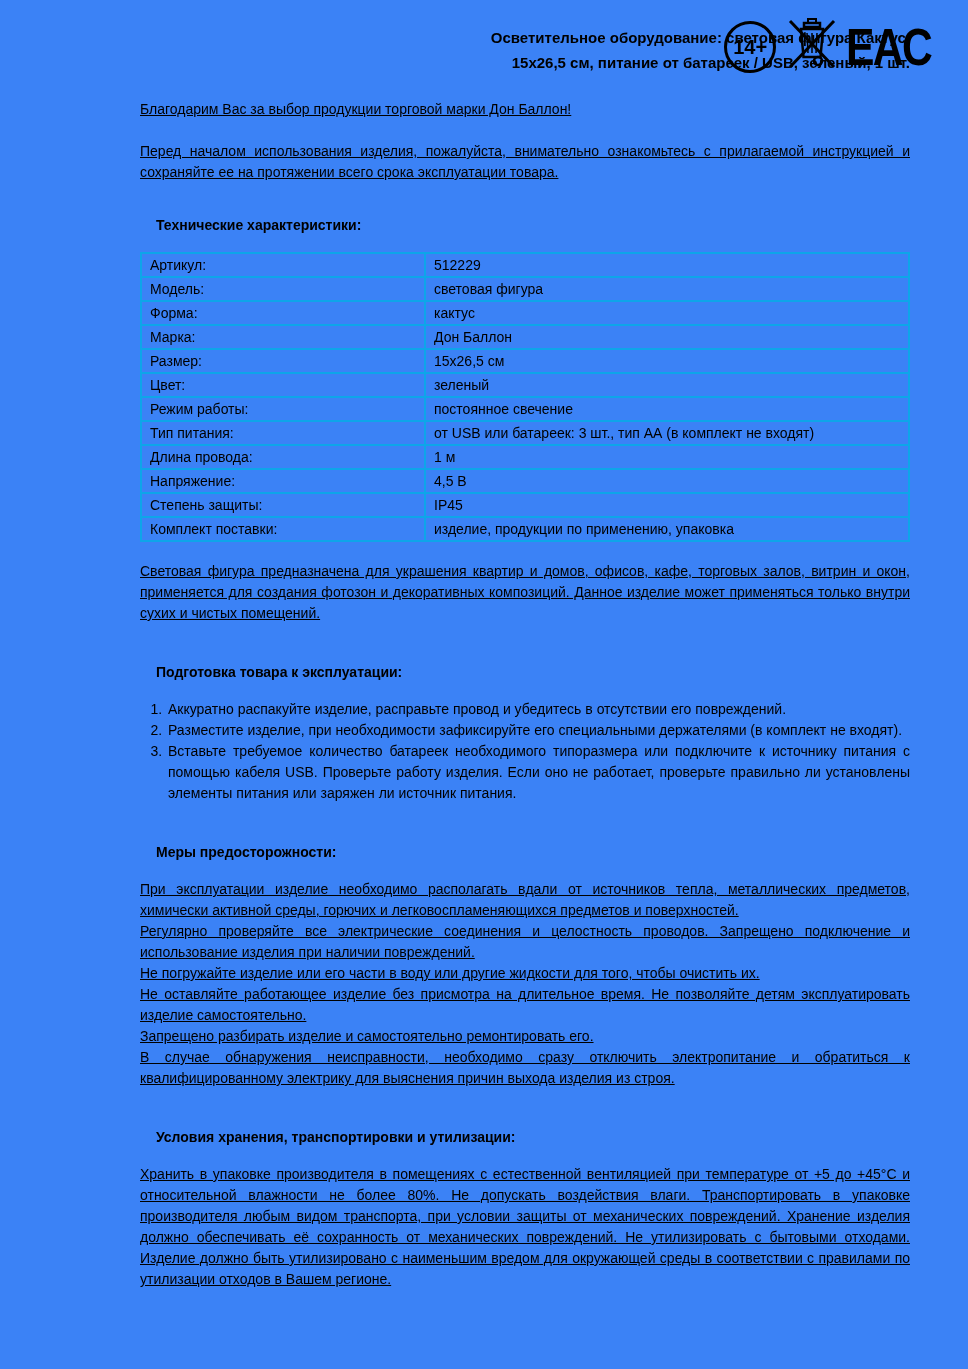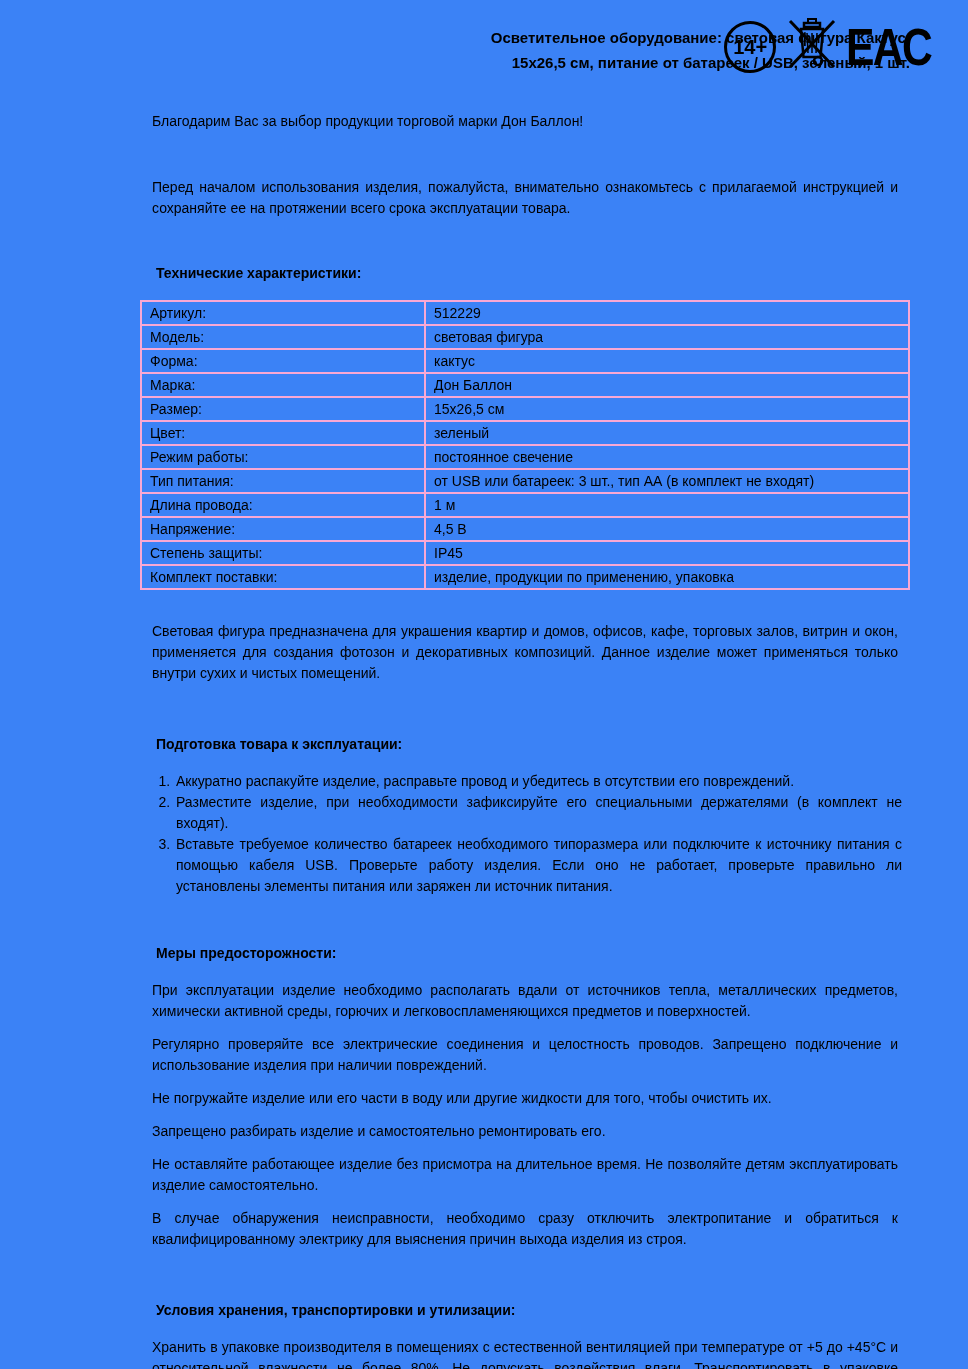--- a/index.html
+++ b/index.html
@@ -73,7 +73,8 @@
   }
   .para {
     text-align: justify;
-    margin: 12px;
+    margin: 0;
+    text-decoration: underline;
   }
   .gap-s { height: 21px; }
   .gap-m { height: 20px; }

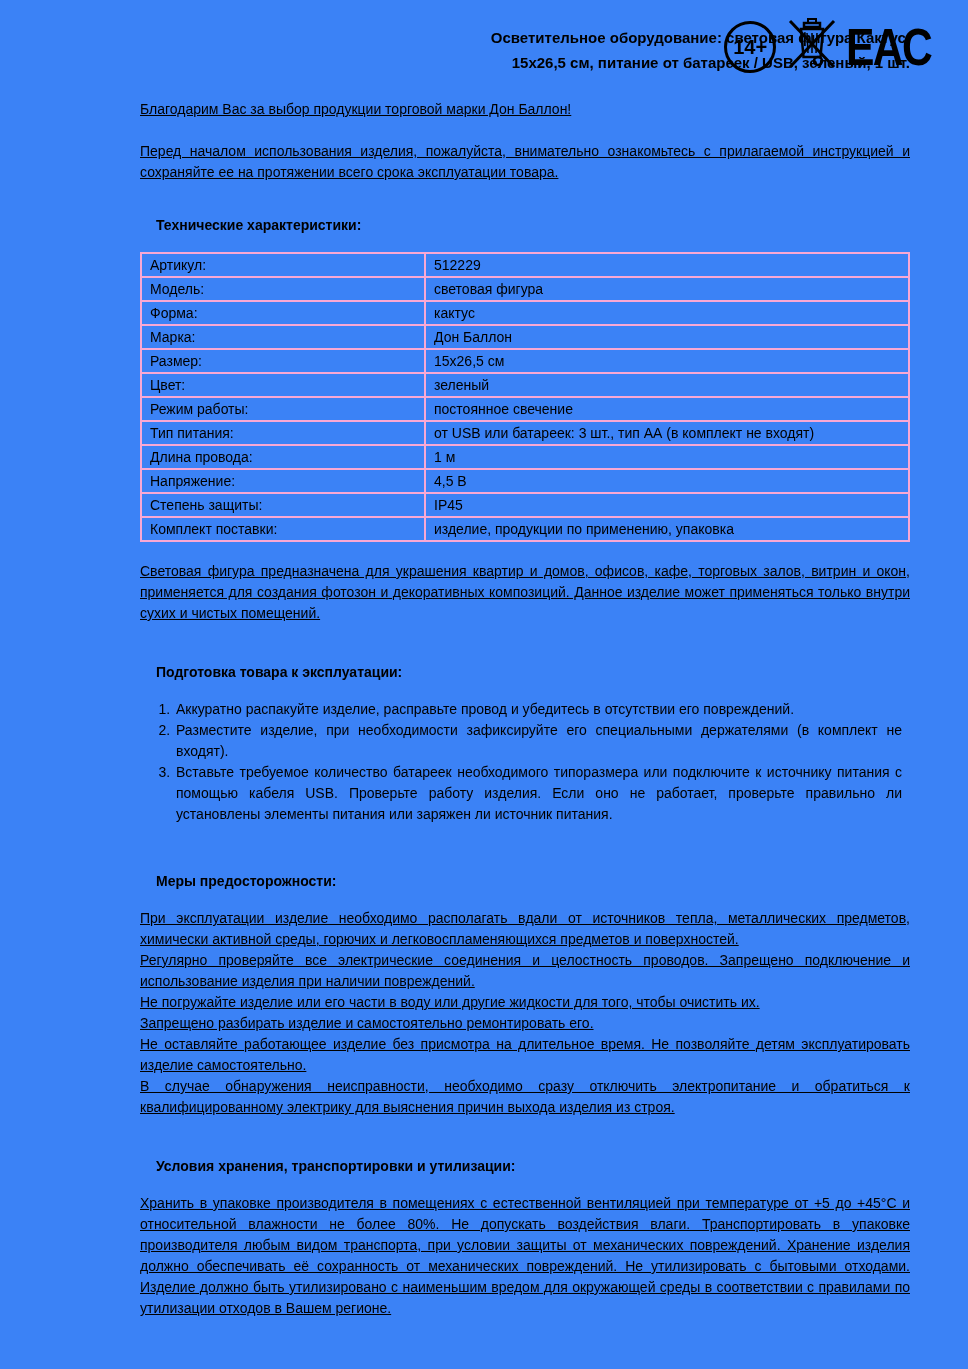--- a/index.html
+++ b/index.html
@@ -90,7 +90,7 @@
     margin-top: 4px;
   }
   table.specs td {
-    border: 2px solid #f9a8d4;
+    border: 2px solid #0ea5e9;
     height: 20px;
     padding: 1px 6px 1px 8px;
     font-size: 14px;

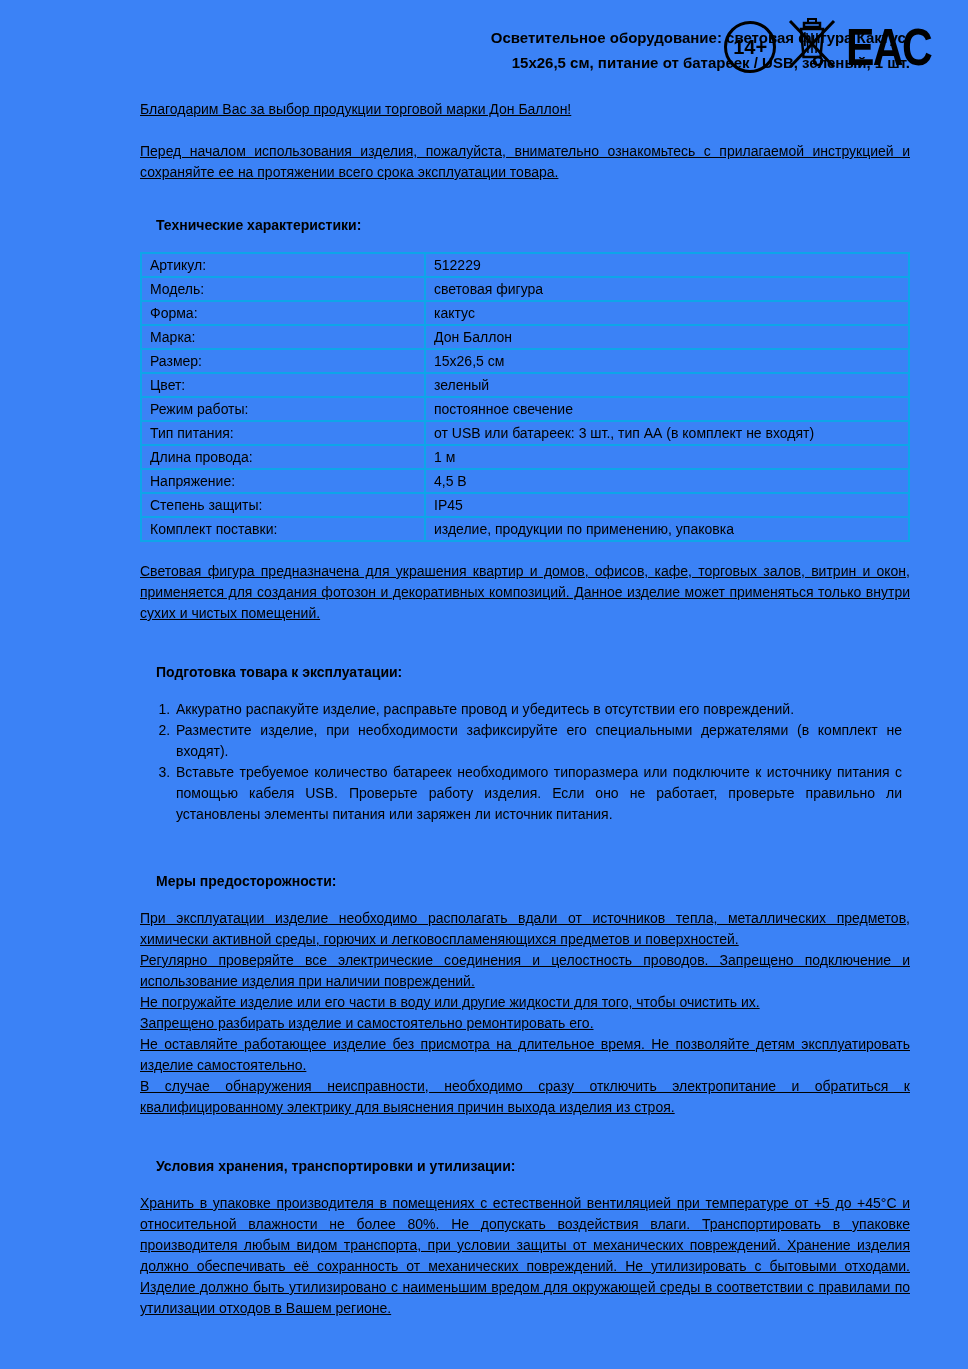--- a/index.html
+++ b/index.html
@@ -100,7 +100,7 @@
   td.spec-label { width: 268px; }
   
   ol.prep-list {
-    margin: 8px;
+    margin: 0;
     padding: 0 0 0 26px;
     text-align: justify;
   }

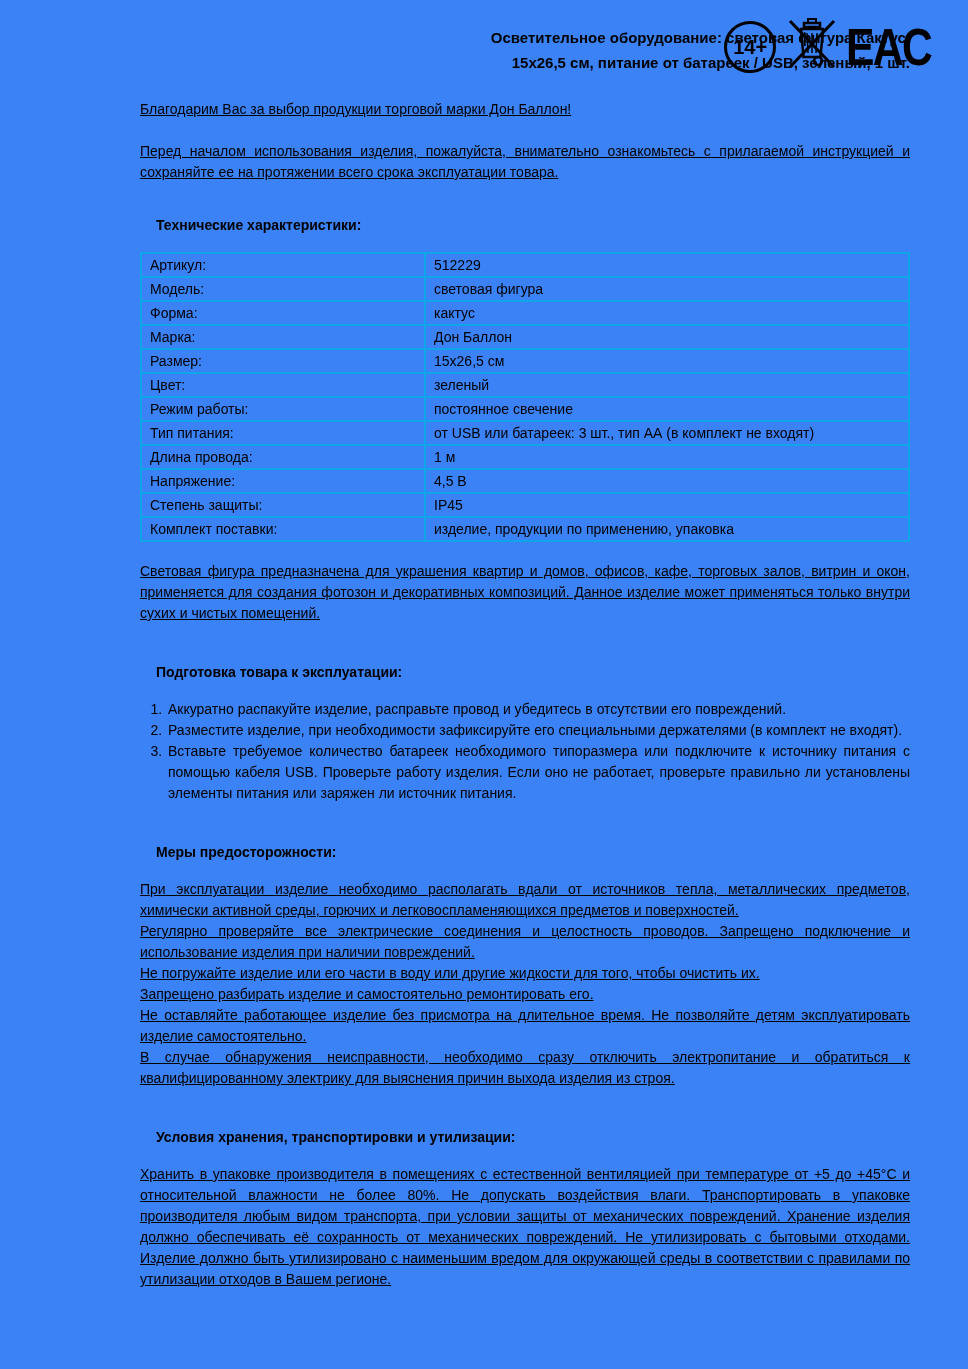--- a/index.html
+++ b/index.html
@@ -225,8 +225,8 @@
     <p class="para">При эксплуатации изделие необходимо располагать вдали от источников тепла, металлических предметов, химически активной среды, горючих и легковоспламеняющихся предметов и поверхностей.</p>
     <p class="para">Регулярно проверяйте все электрические соединения и целостность проводов. Запрещено подключение и использование изделия при наличии повреждений.</p>
     <p class="para">Не погружайте изделие или его части в воду или другие жидкости для того, чтобы очистить их.</p>
+    <p class="para">Не оставляйте работающее изделие без присмотра на длительное время. Не позволяйте детям эксплуатировать изделие самостоятельно.</p>
     <p class="para">Запрещено разбирать изделие и самостоятельно ремонтировать его.</p>
-    <p class="para">Не оставляйте работающее изделие без присмотра на длительное время. Не позволяйте детям эксплуатировать изделие самостоятельно.</p>
     <p class="para">В случае обнаружения неисправности, необходимо сразу отключить электропитание и обратиться к квалифицированному электрику для выяснения причин выхода изделия из строя.</p>
 
     <div class="gap-m" style="height:22px"></div>

